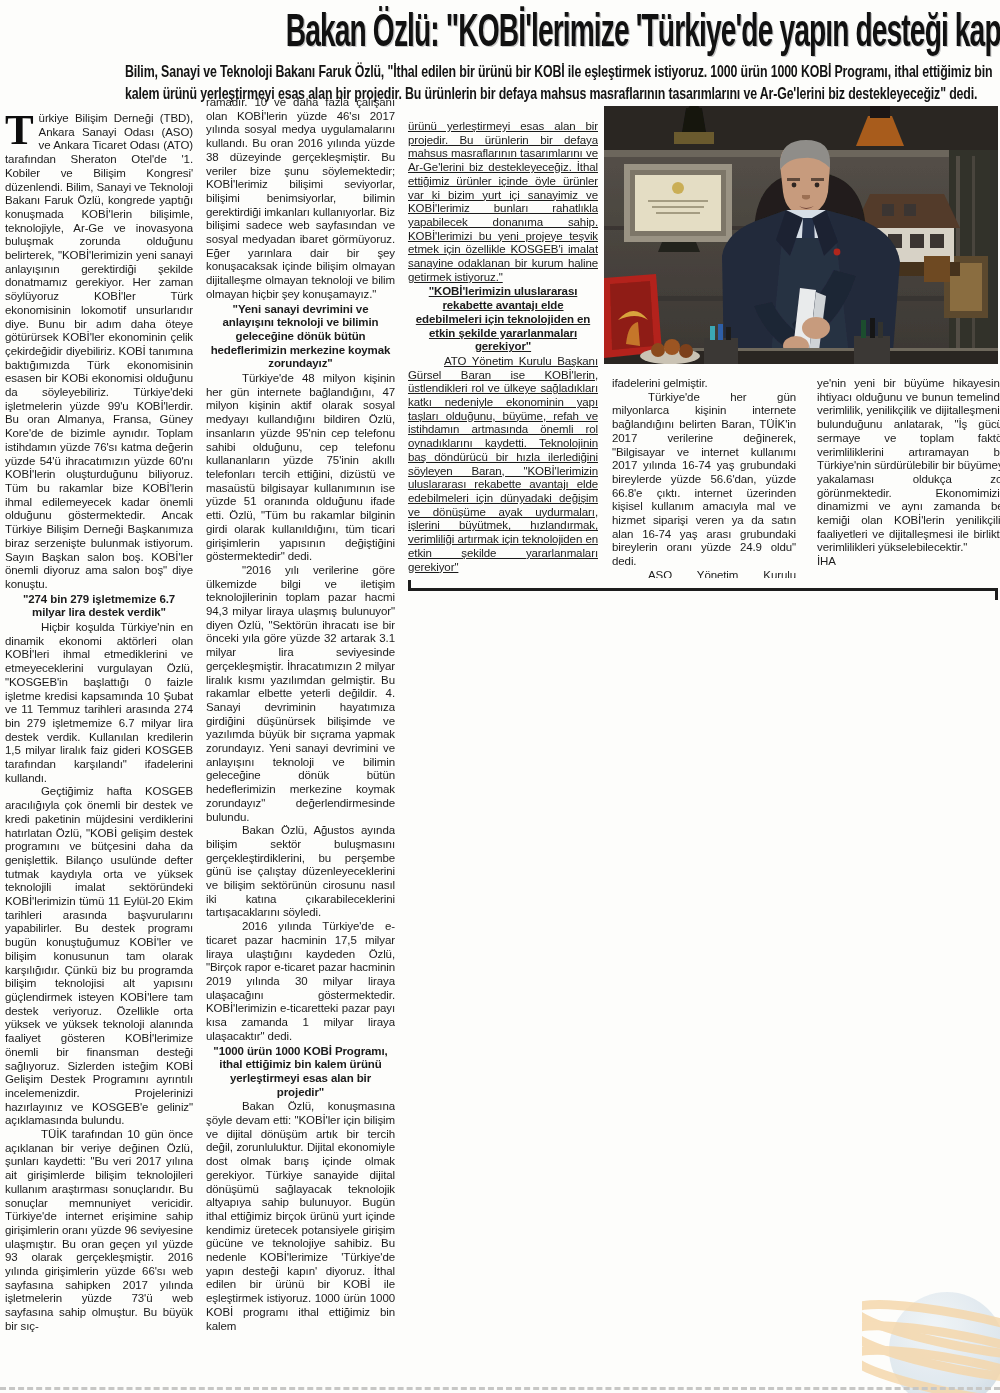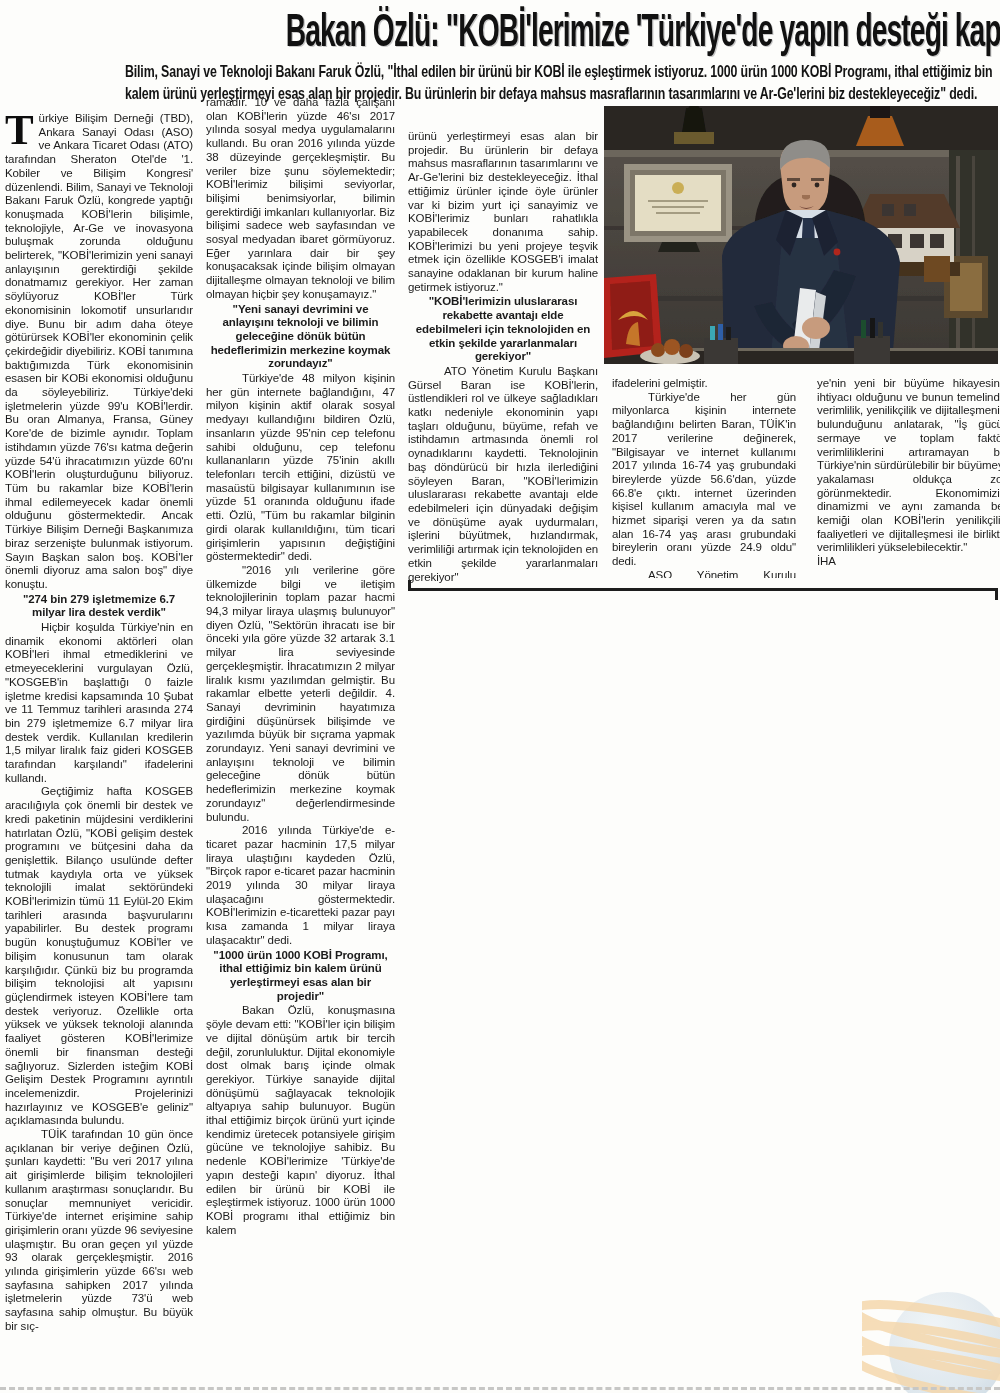--- a/index.html
+++ b/index.html
@@ -32,7 +32,7 @@
   }
   #col1{left:5px;top:112px;width:188px;height:1272px;}
   #col2{left:206px;top:96px;width:189px;height:1272px;}
-  #col3{left:408px;top:130px;width:190px;height:466px;}
+  #col3{left:408px;top:120px;width:190px;height:466px;text-decoration:underline;}
   #col4{left:612px;top:377px;width:184px;height:201px;}
   #col5{left:809px;top:377px;width:189px;height:201px;margin-left:8px;}
   

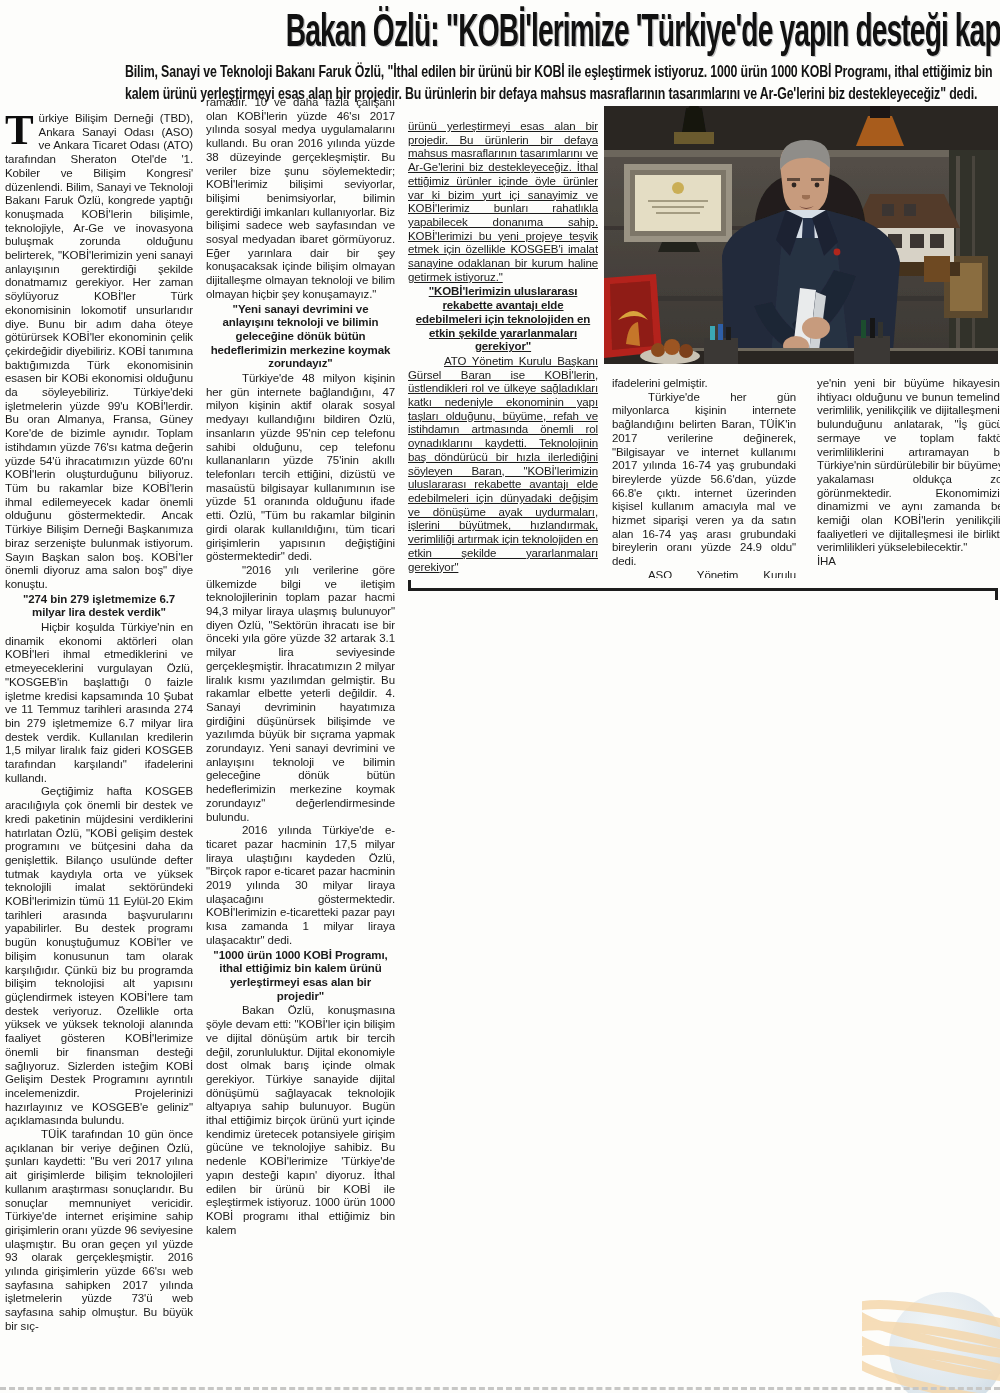--- a/index.html
+++ b/index.html
@@ -72,6 +72,7 @@
     <p class="subhead">"Yeni sanayi devrimini ve anlayışını teknoloji ve bilimin geleceğine dönük bütün hedeflerimizin merkezine koymak zorundayız"</p>
     <p>Türkiye'de 48 milyon kişinin her gün internete bağlandığını, 47 milyon kişinin aktif olarak sosyal medyayı kullandığını bildiren Özlü, insanların yüzde 95'nin cep telefonu sahibi olduğunu, cep telefonu kullananların yüzde 75'inin akıllı telefonları tercih ettiğini, dizüstü ve masaüstü bilgisayar kullanımının ise yüzde 51 oranında olduğunu ifade etti. Özlü, "Tüm bu rakamlar bilginin girdi olarak kullanıldığını, tüm ticari girişimlerin yapısının değiştiğini göstermektedir" dedi.</p>
     <p>"2016 yılı verilerine göre ülkemizde bilgi ve iletişim teknolojilerinin toplam pazar hacmi 94,3 milyar liraya ulaşmış bulunuyor" diyen Özlü, "Sektörün ihracatı ise bir önceki yıla göre yüzde 32 artarak 3.1 milyar lira seviyesinde gerçekleşmiştir. İhracatımızın 2 milyar liralık kısmı yazılımdan gelmiştir. Bu rakamlar elbette yeterli değildir. 4. Sanayi devriminin hayatımıza girdiğini düşünürsek bilişimde ve yazılımda büyük bir sıçrama yapmak zorundayız. Yeni sanayi devrimini ve anlayışını teknoloji ve bilimin geleceğine dönük bütün hedeflerimizin merkezine koymak zorundayız" değerlendirmesinde bulundu.</p>
+    <p>Bakan Özlü, Ağustos ayında bilişim sektör buluşmasını gerçekleştirdiklerini, bu perşembe günü ise çalıştay düzenleyeceklerini ve bilişim sektörünün cirosunu nasıl iki katına çıkarabileceklerini tartışacaklarını söyledi.</p>
     <p>2016 yılında Türkiye'de e-ticaret pazar hacminin 17,5 milyar liraya ulaştığını kaydeden Özlü, "Birçok rapor e-ticaret pazar hacminin 2019 yılında 30 milyar liraya ulaşacağını göstermektedir. KOBİ'lerimizin e-ticaretteki pazar payı kısa zamanda 1 milyar liraya ulaşacaktır" dedi.</p>
     <p class="subhead">"1000 ürün 1000 KOBİ Programı, ithal ettiğimiz bin kalem ürünü yerleştirmeyi esas alan bir projedir"</p>
     <p>Bakan Özlü, konuşmasına şöyle devam etti: "KOBİ'ler için bilişim ve dijital dönüşüm artık bir tercih değil, zorunluluktur. Dijital ekonomiyle dost olmak barış içinde olmak gerekiyor. Türkiye sanayide dijital dönüşümü sağlayacak teknolojik altyapıya sahip bulunuyor. Bugün ithal ettiğimiz birçok ürünü yurt içinde kendimiz üretecek potansiyele girişim gücüne ve teknolojiye sahibiz. Bu nedenle KOBİ'lerimize 'Türkiye'de yapın desteği kapın' diyoruz. İthal edilen bir ürünü bir KOBİ ile eşleştirmek istiyoruz. 1000 ürün 1000 KOBİ programı ithal ettiğimiz bin kalem</p>

